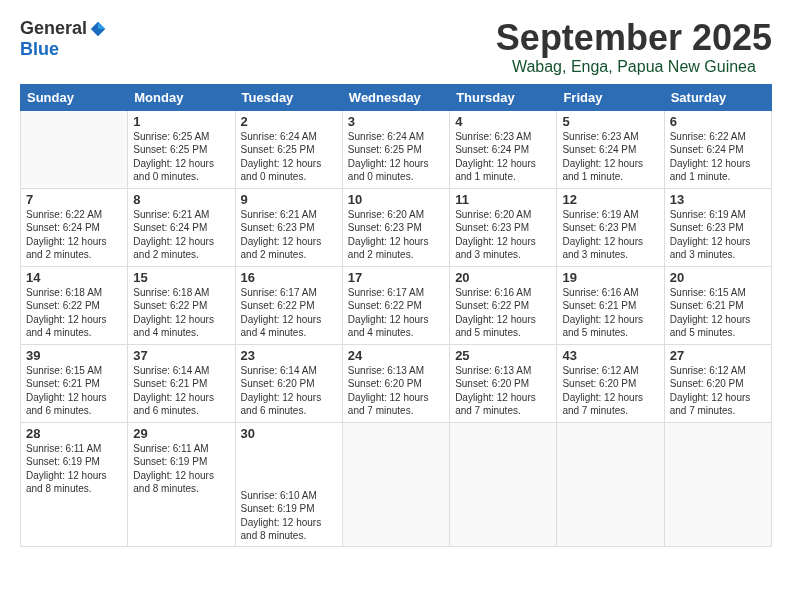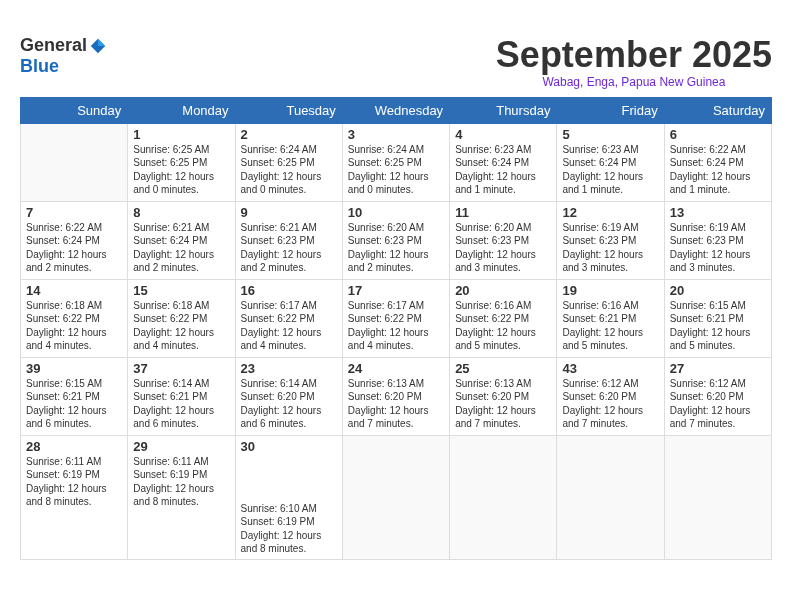--- a/index.html
+++ b/index.html
@@ -13,7 +13,7 @@
     .page {
       width: 792px;
       height: 496px;
-      padding: 35px 20px 10px 20px;
+      padding: 18px 20px 10px 20px;
       background: #fff;
     }
     .header {

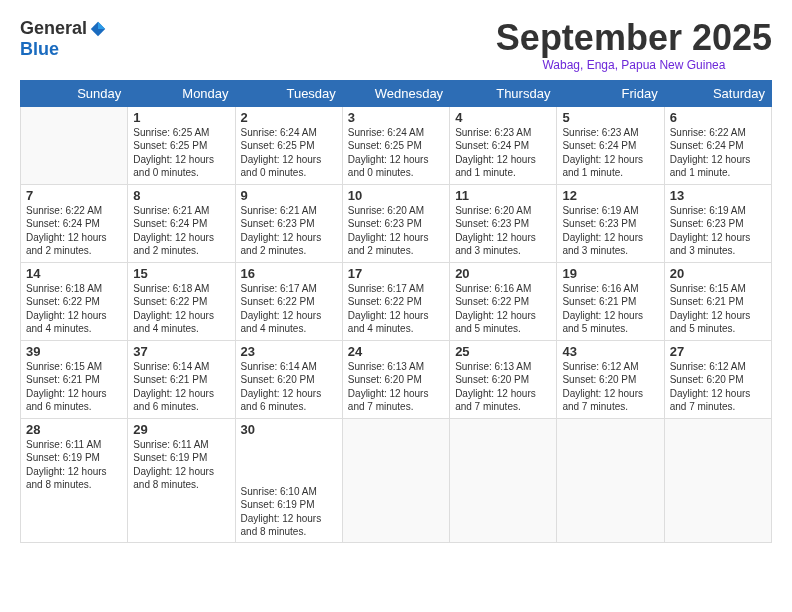--- a/index.html
+++ b/index.html
@@ -56,8 +56,8 @@
       line-height: 1.1;
     }
     .subtitle {
-      font-size: 12px;
-      color: #6d28d9;
+      font-size: 16px;
+      color: #14532d;
     }
     .calendar {
       width: 100%;

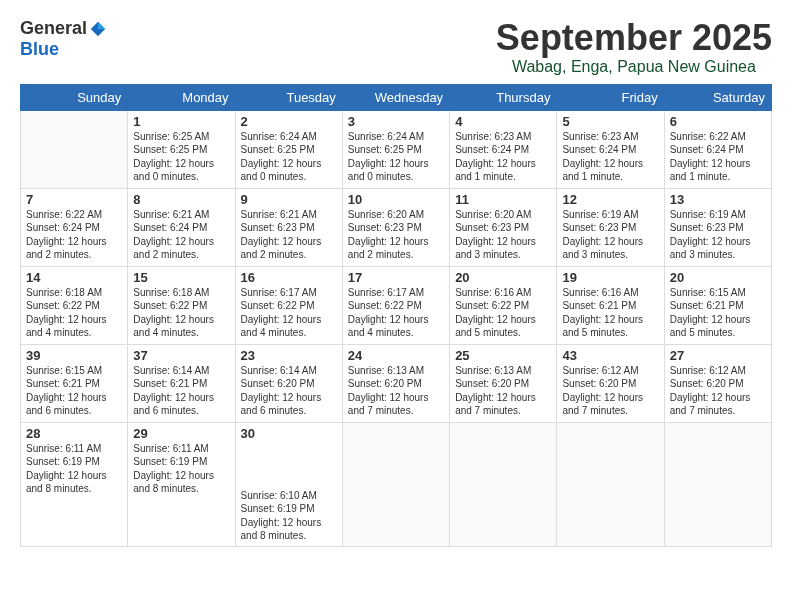--- a/index.html
+++ b/index.html
@@ -67,10 +67,10 @@
     .calendar th {
       background-color: #2d6db5;
       color: white;
-      text-align: right;
+      text-align: left;
       padding: 5px 6px;
       font-size: 13px;
-      font-weight: normal;
+      font-weight: bold;
       border: 1px solid #2d6db5;
     }
     .calendar td {

